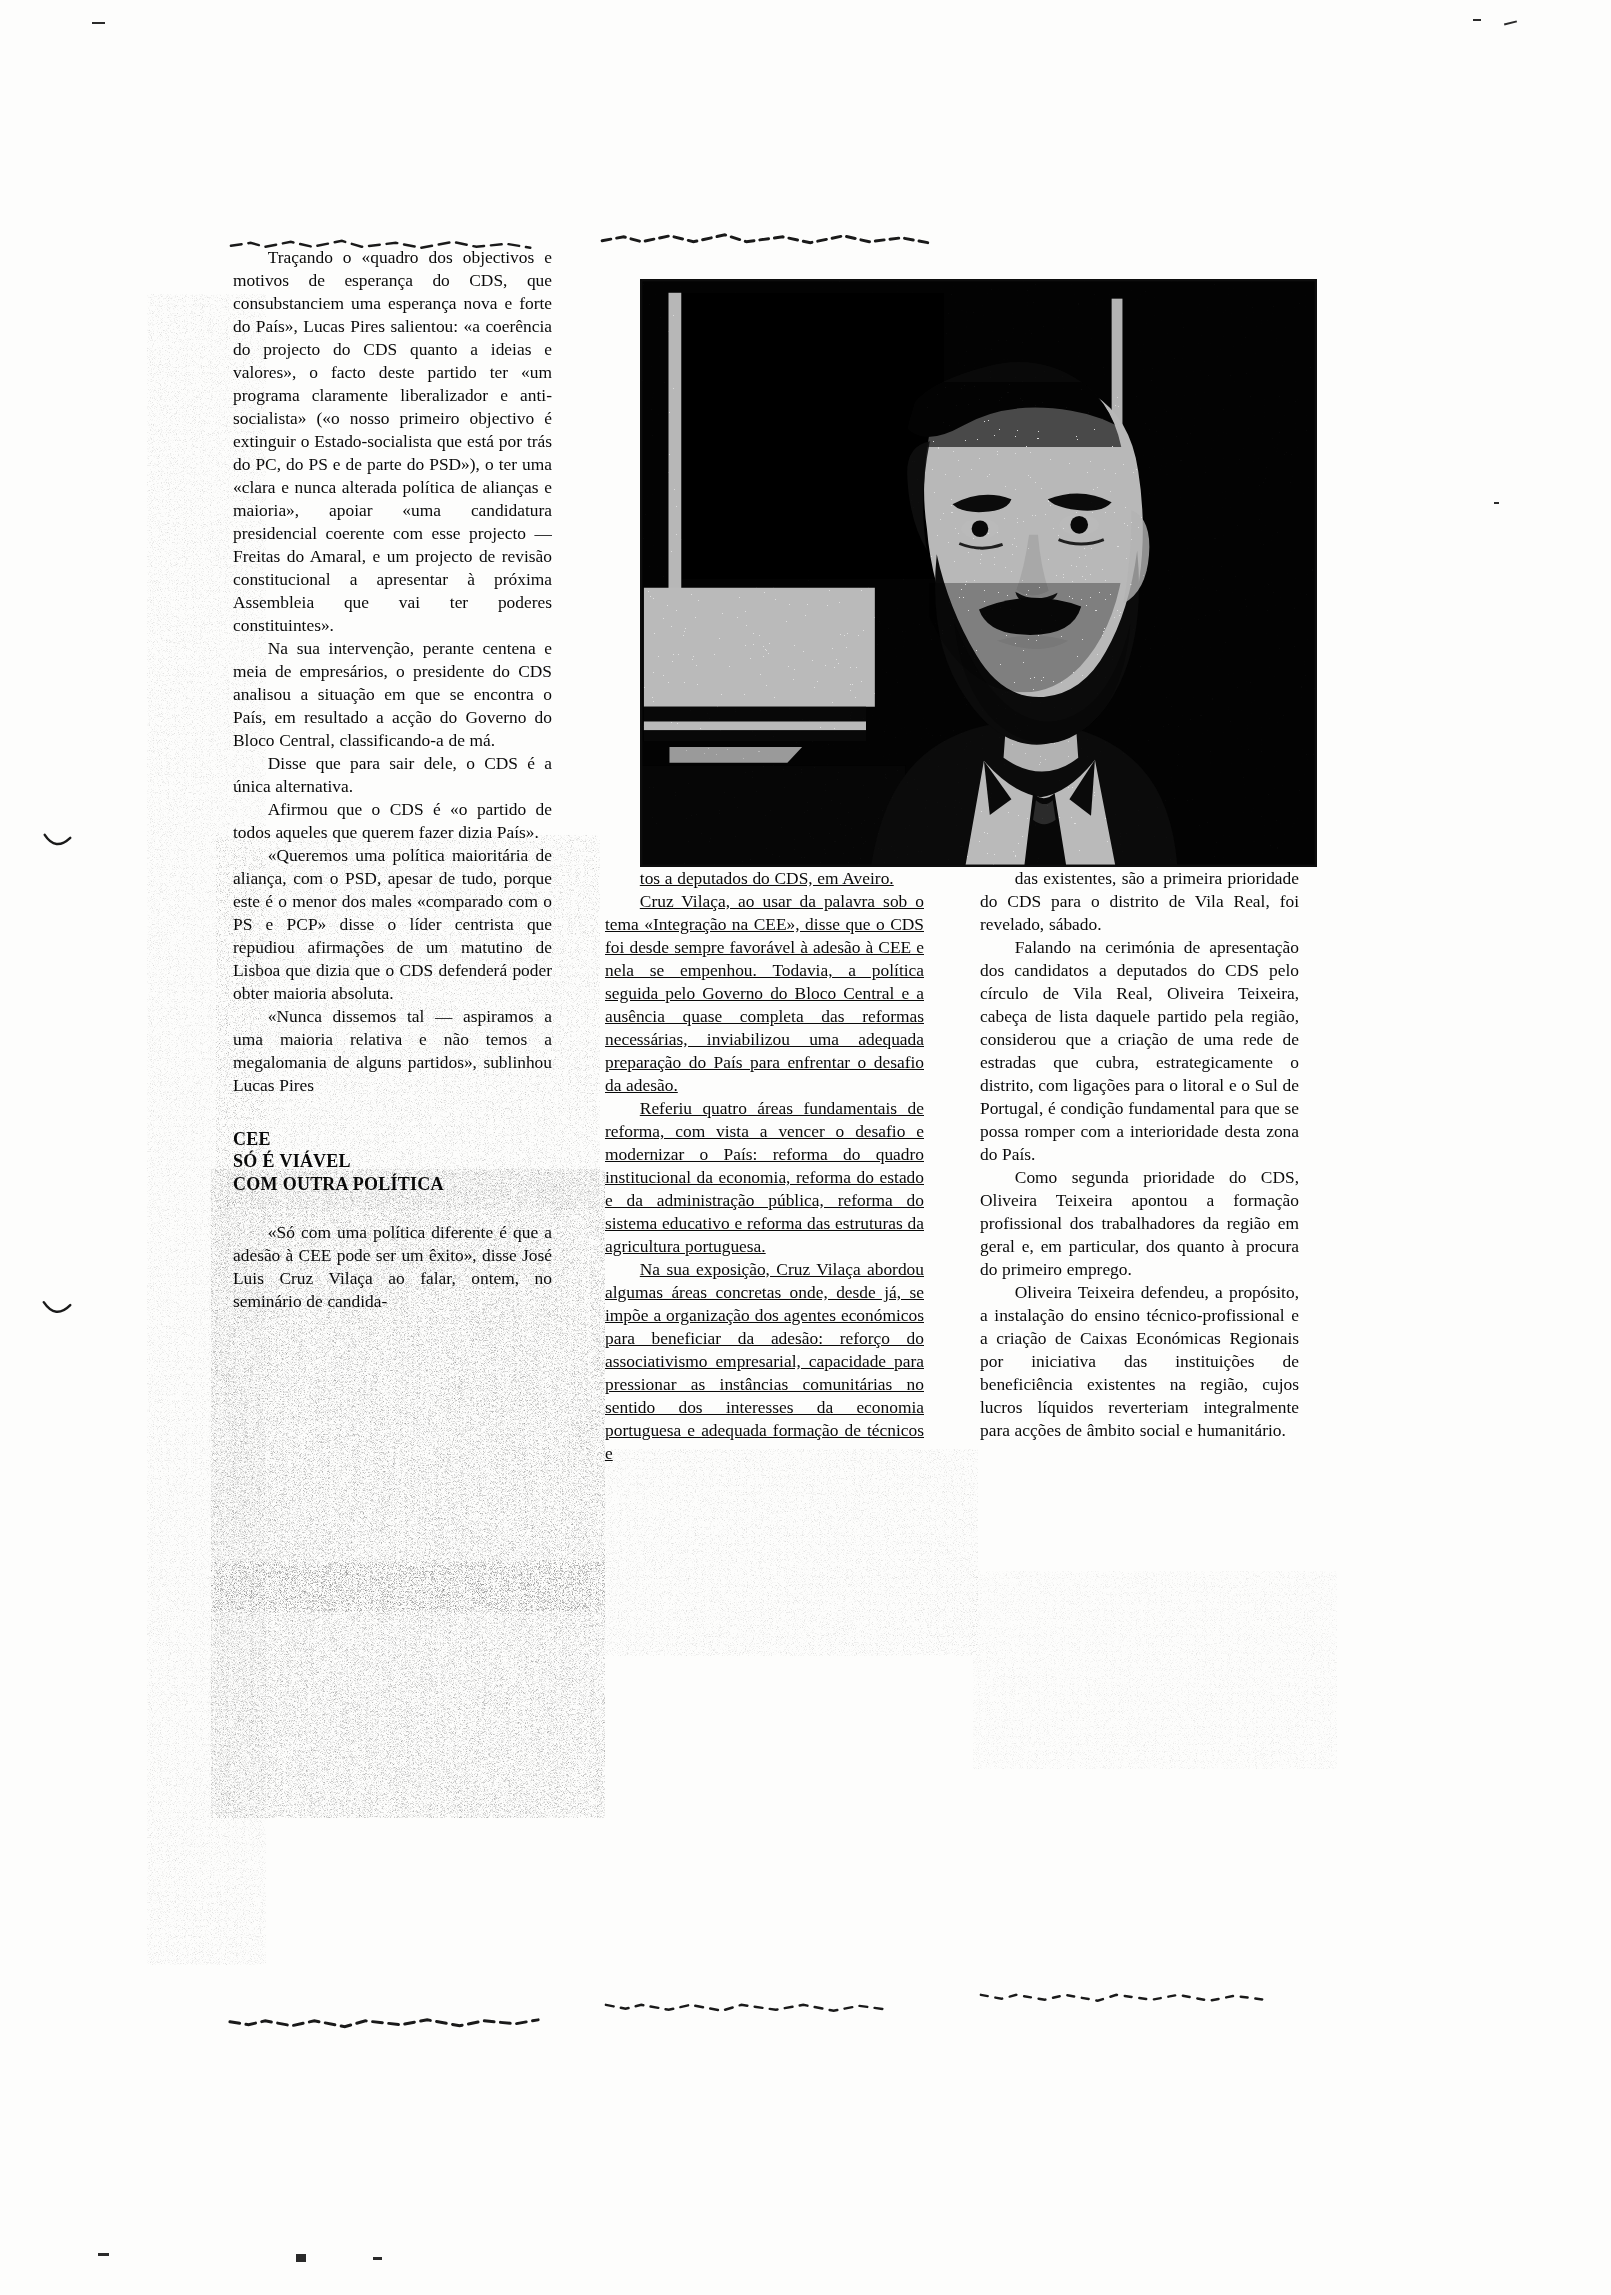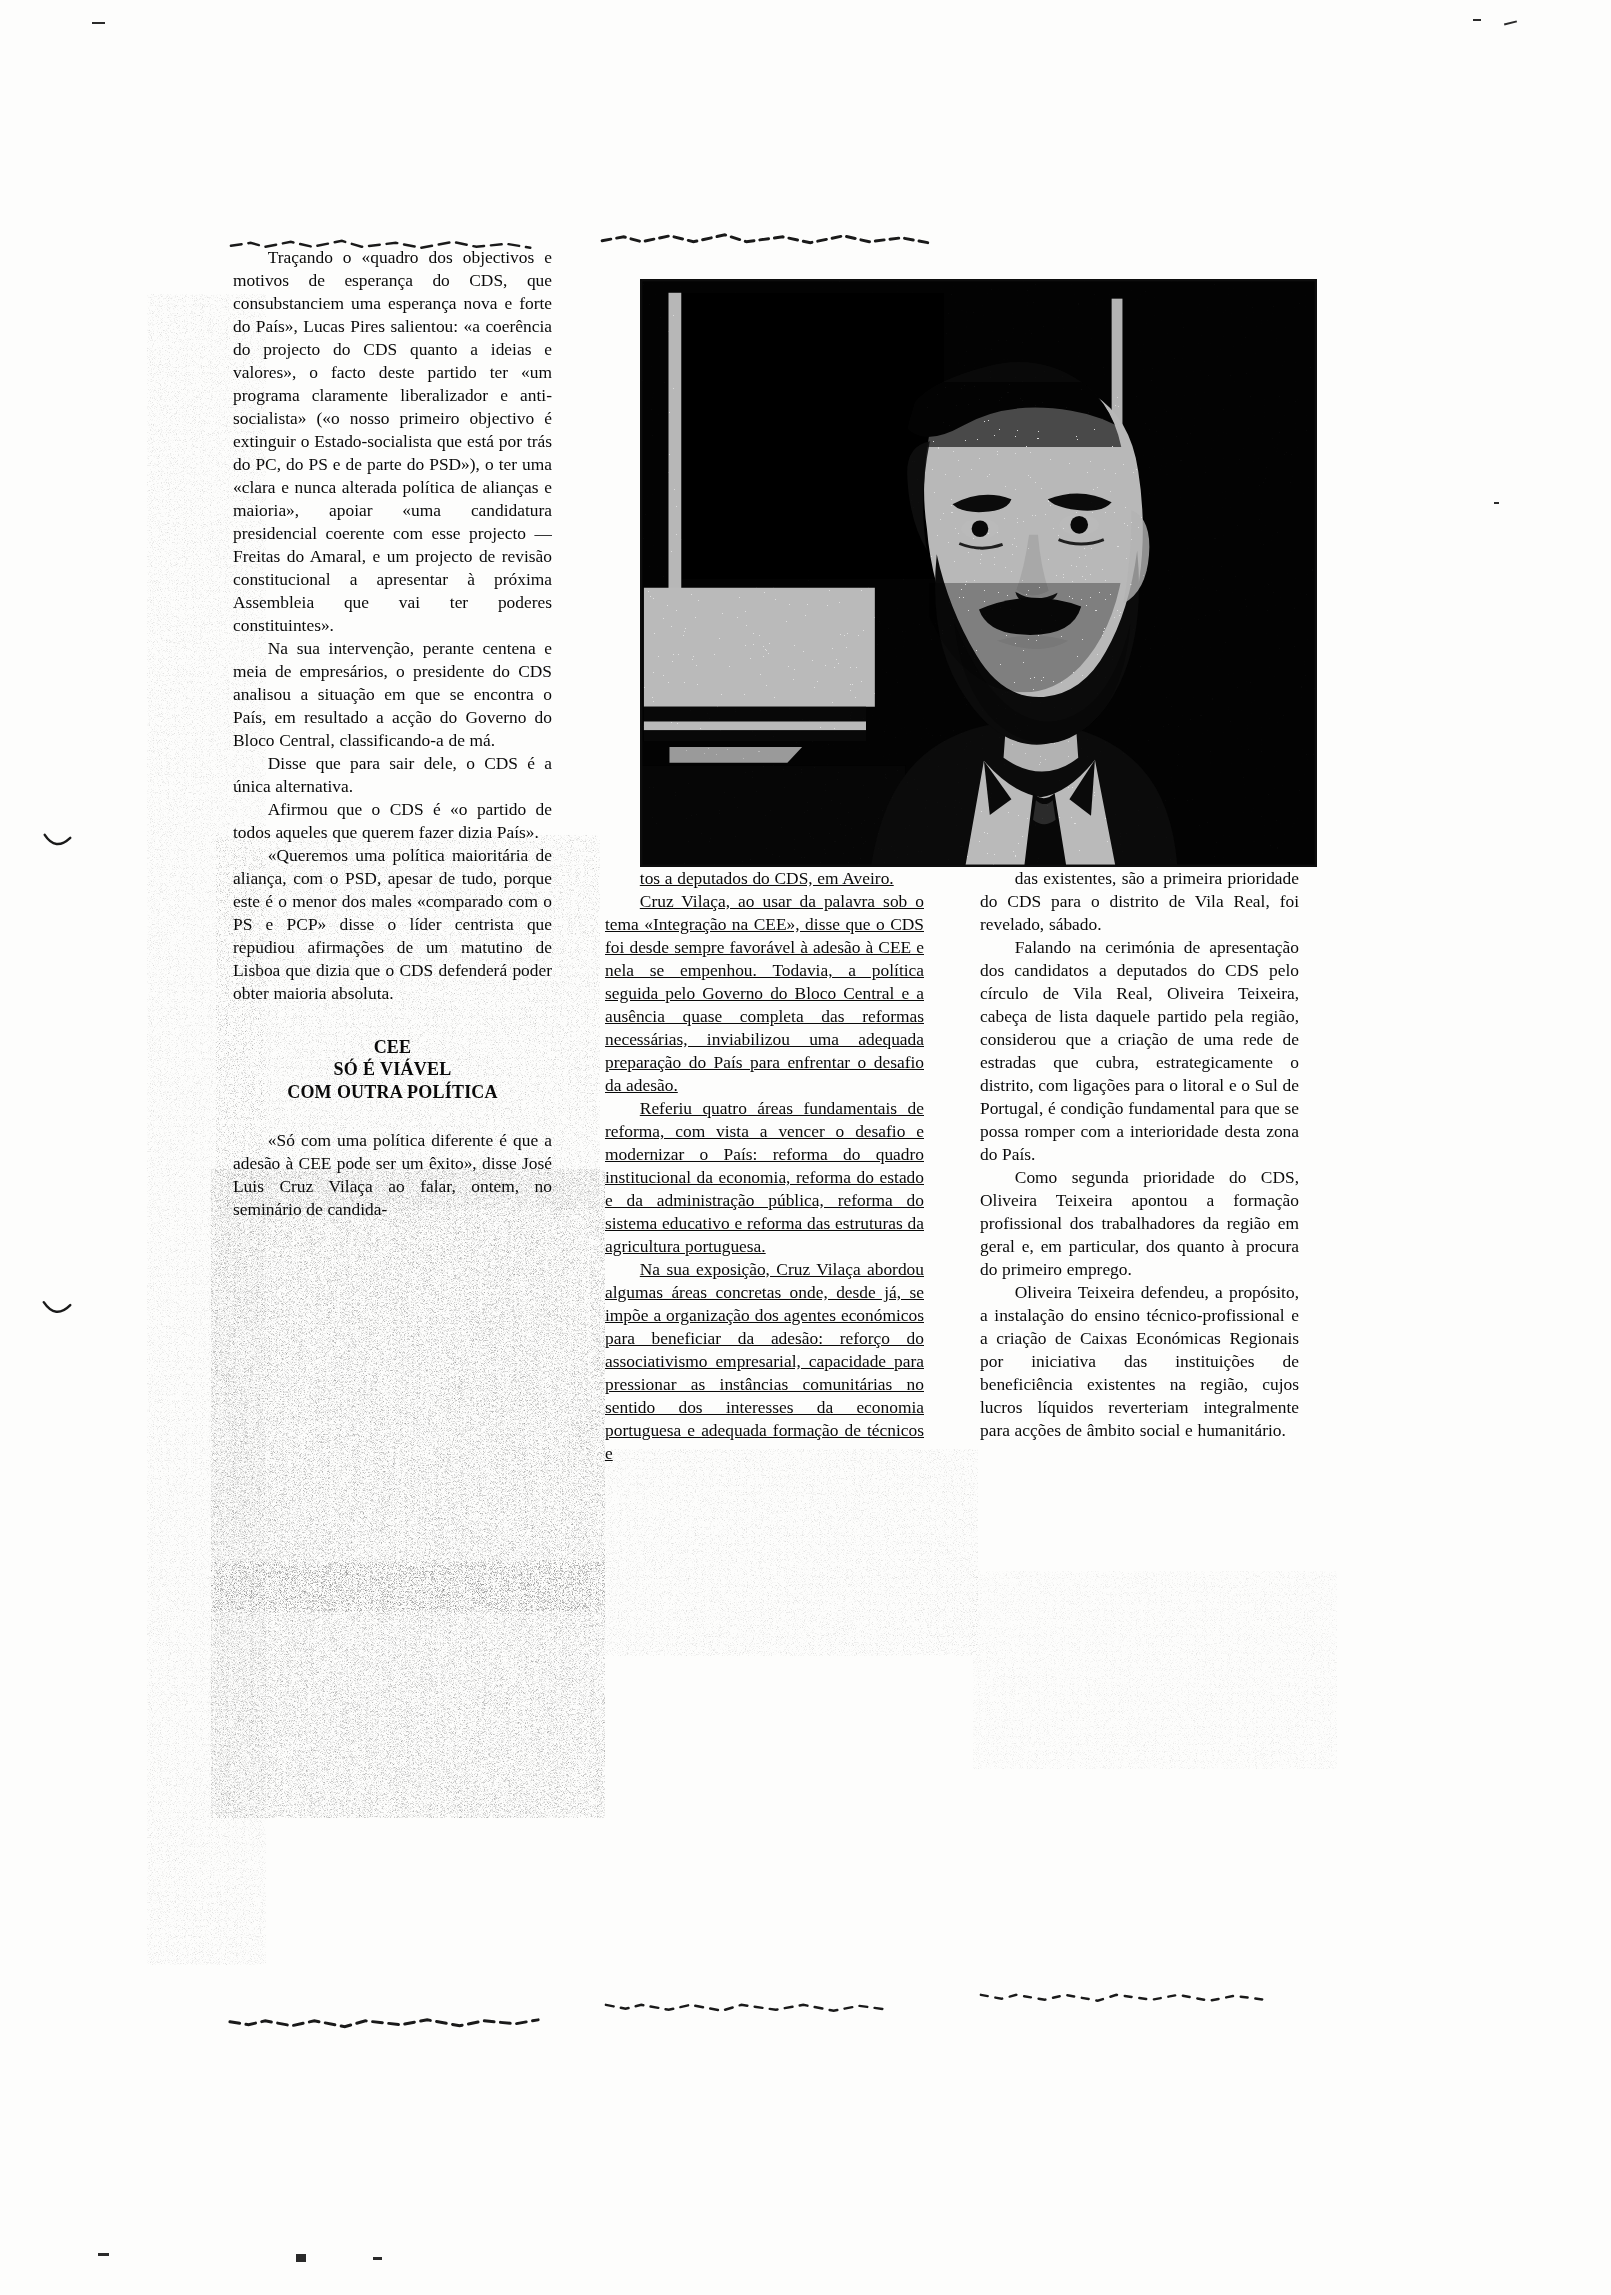--- a/index.html
+++ b/index.html
@@ -260,6 +260,7 @@
       <p>Disse que para sair dele, o CDS é a única alternativa.</p>
       <p>Afirmou que o CDS é «o partido de todos aqueles que querem fazer dizia País».</p>
       <p>«Queremos uma política maioritária de aliança, com o PSD, apesar de tudo, porque este é o menor dos males «comparado com o PS e PCP» disse o líder centrista que repudiou afirmações de um matutino de Lisboa que dizia que o CDS defenderá poder obter maioria absoluta.</p>
+      <p>«Nunca dissemos tal — aspiramos a uma maioria relativa e não temos a megalomania de alguns partidos», sublinhou Lucas Pires</p>
 
       <div class="subhead">
         <span>CEE</span>

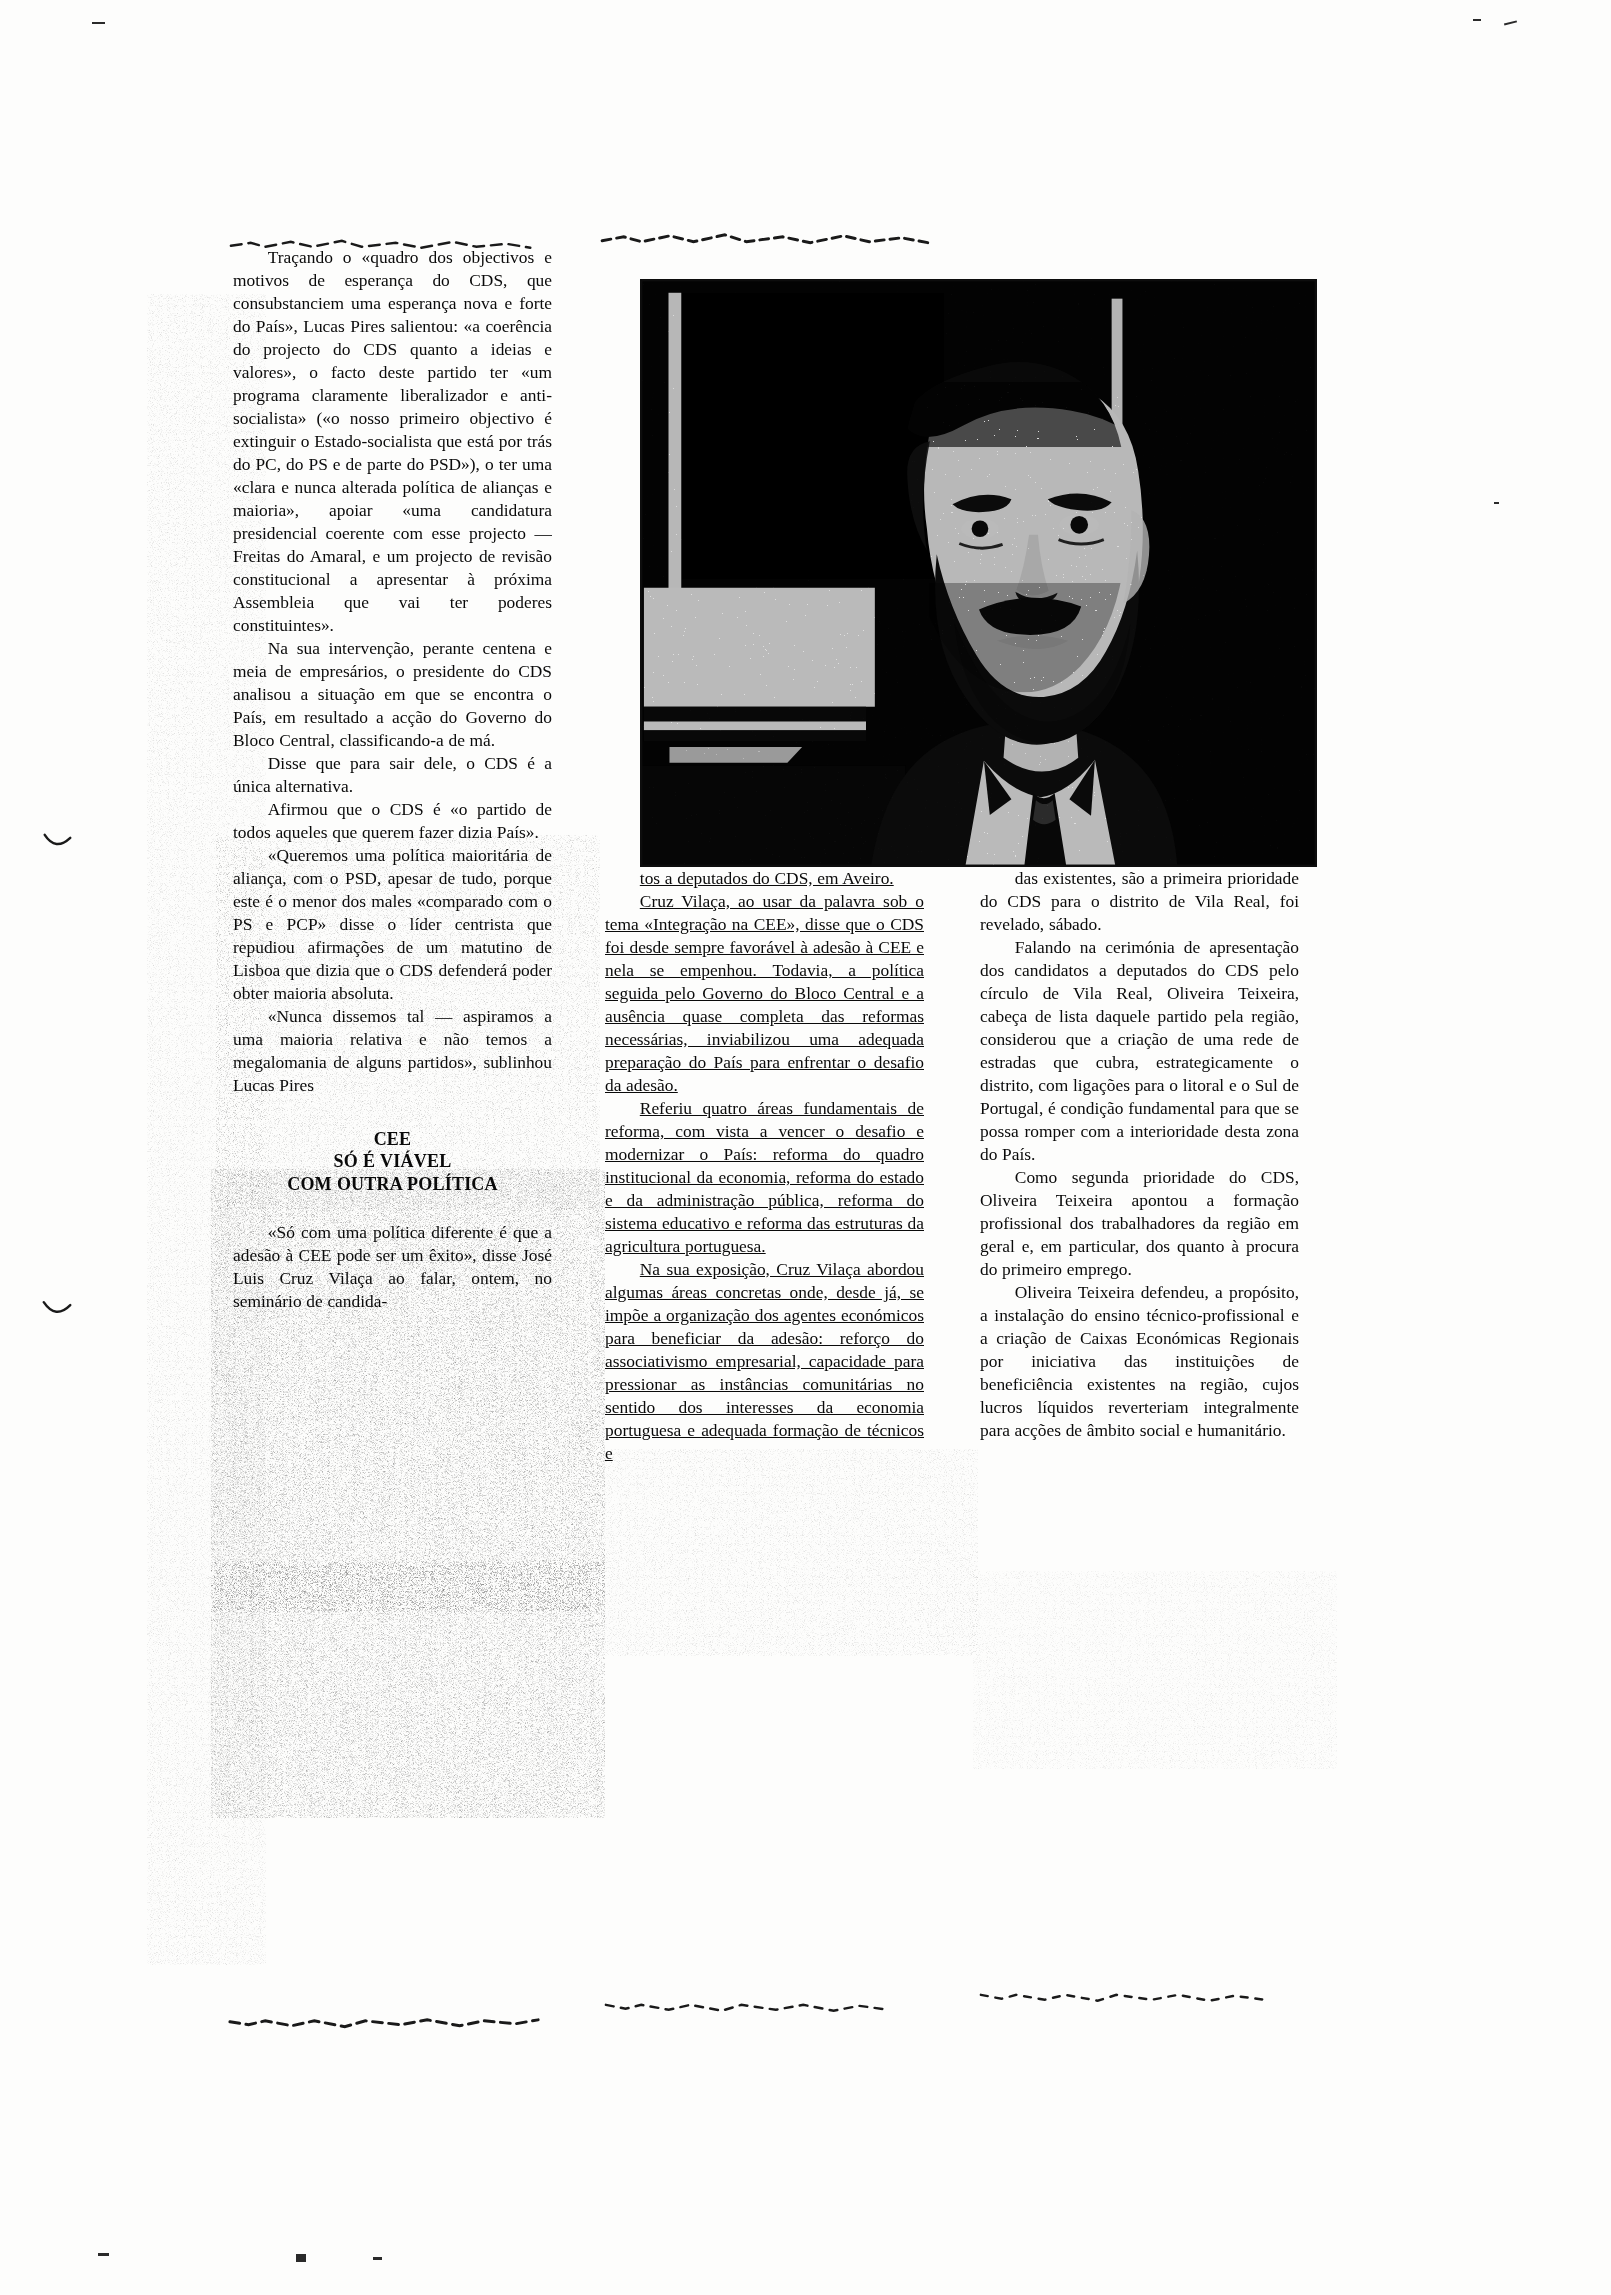--- a/index.html
+++ b/index.html
@@ -65,7 +65,7 @@
   
   .subhead {
     margin: 30.5px 0 25.5px 0;
-    text-align: center;
+    text-align: left;
     font-weight: bold;
     font-size: 18px;
     line-height: 22.6px;

